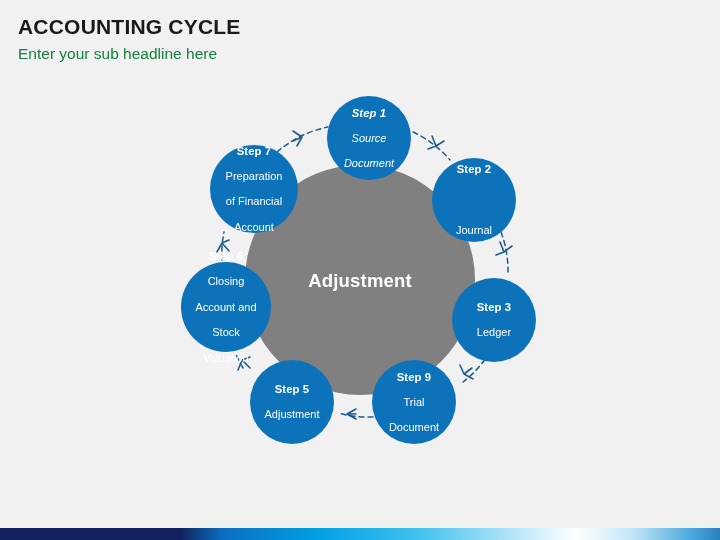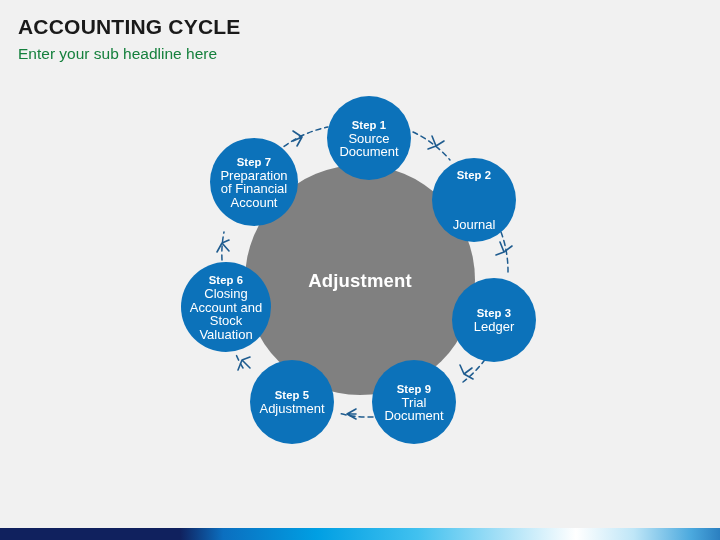--- a/index.html
+++ b/index.html
@@ -176,7 +176,7 @@
       </div>
     </div>
 
-    <div class="step" style="left:167px; top:16px; width:84px; height:84px;">
+    <div class="step" style="left:167px; top:16px; width:84px; height:84px;font-style:italic;">
       <div class="step-title">Step 1</div>
       <div class="step-desc">Source</div>
       <div class="step-desc">Document</div>

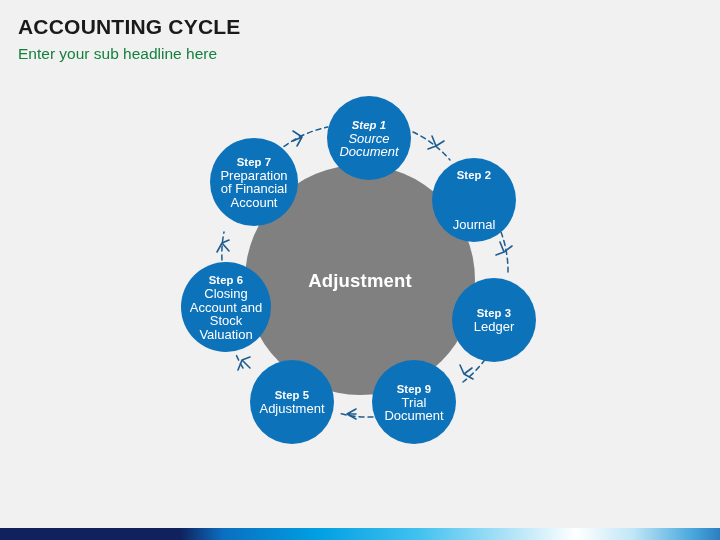--- a/index.html
+++ b/index.html
@@ -101,10 +101,10 @@
   }
   .step-desc {
     color: #ffffff;
-    font-size: 13px;
+    font-size: 11px;
     font-weight: normal;
     line-height: 13.5px;
-    margin-top: 0px;
+    margin-top: 12px;
   }
 
   

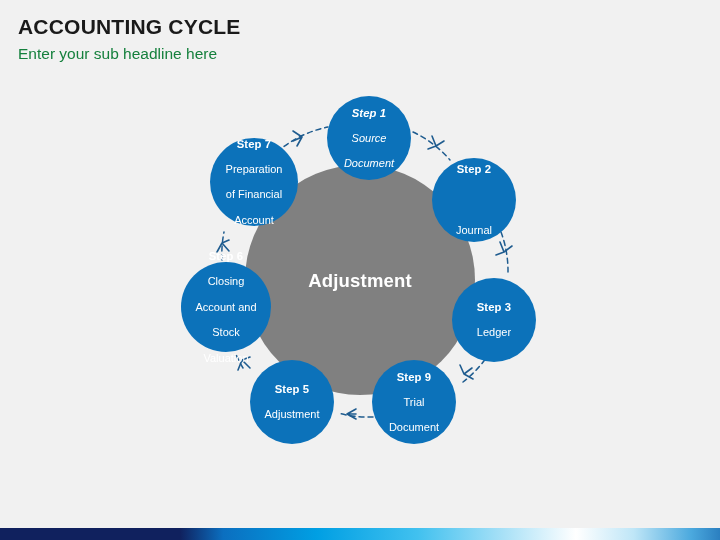--- a/index.html
+++ b/index.html
@@ -211,7 +211,7 @@
       <div class="step-desc">Valuation</div>
     </div>
 
-    <div class="step" style="left:50px; top:58px; width:88px; height:88px;">
+    <div class="step" style="left:50px; top:65px; width:88px; height:88px;">
       <div class="step-title">Step 7</div>
       <div class="step-desc">Preparation</div>
       <div class="step-desc">of Financial</div>

